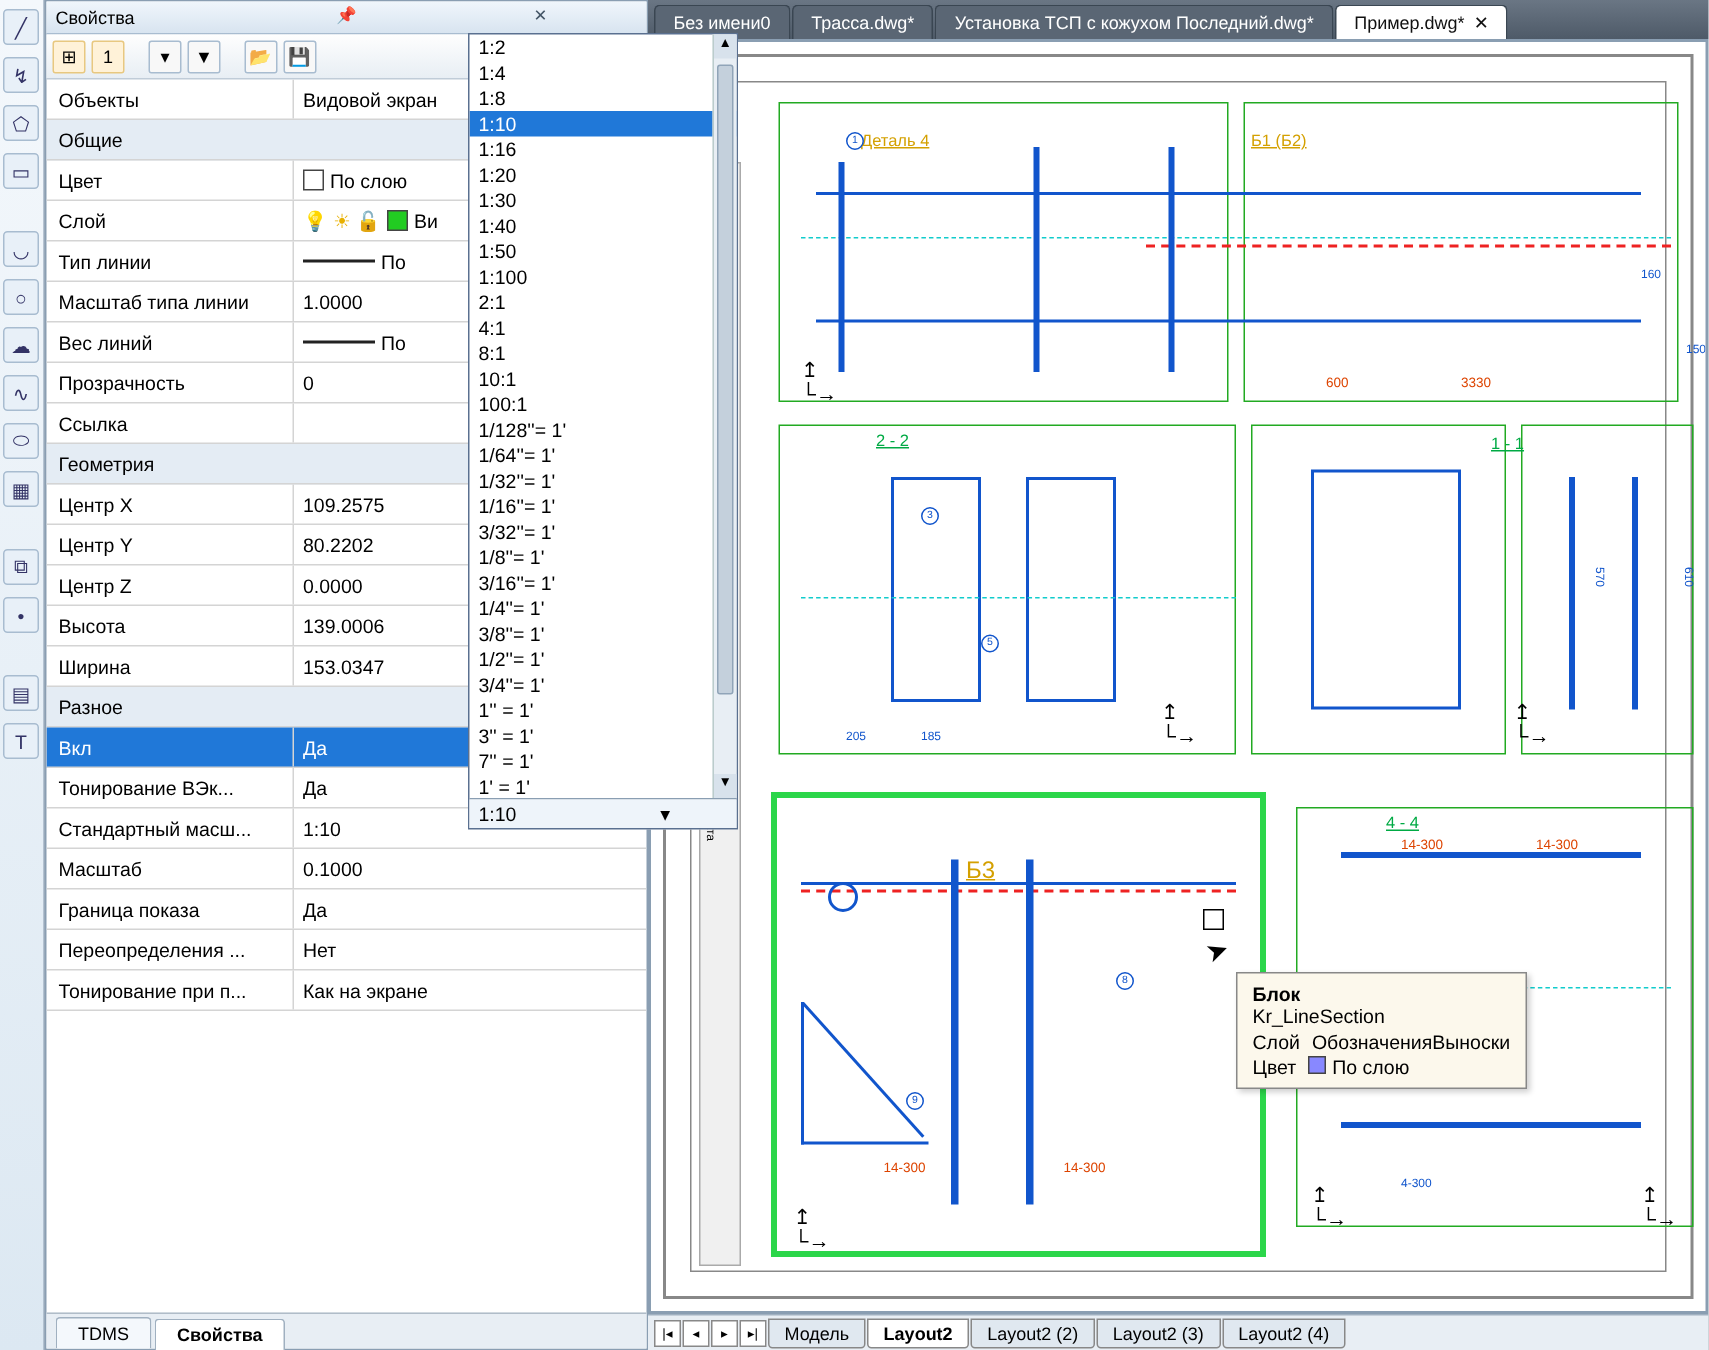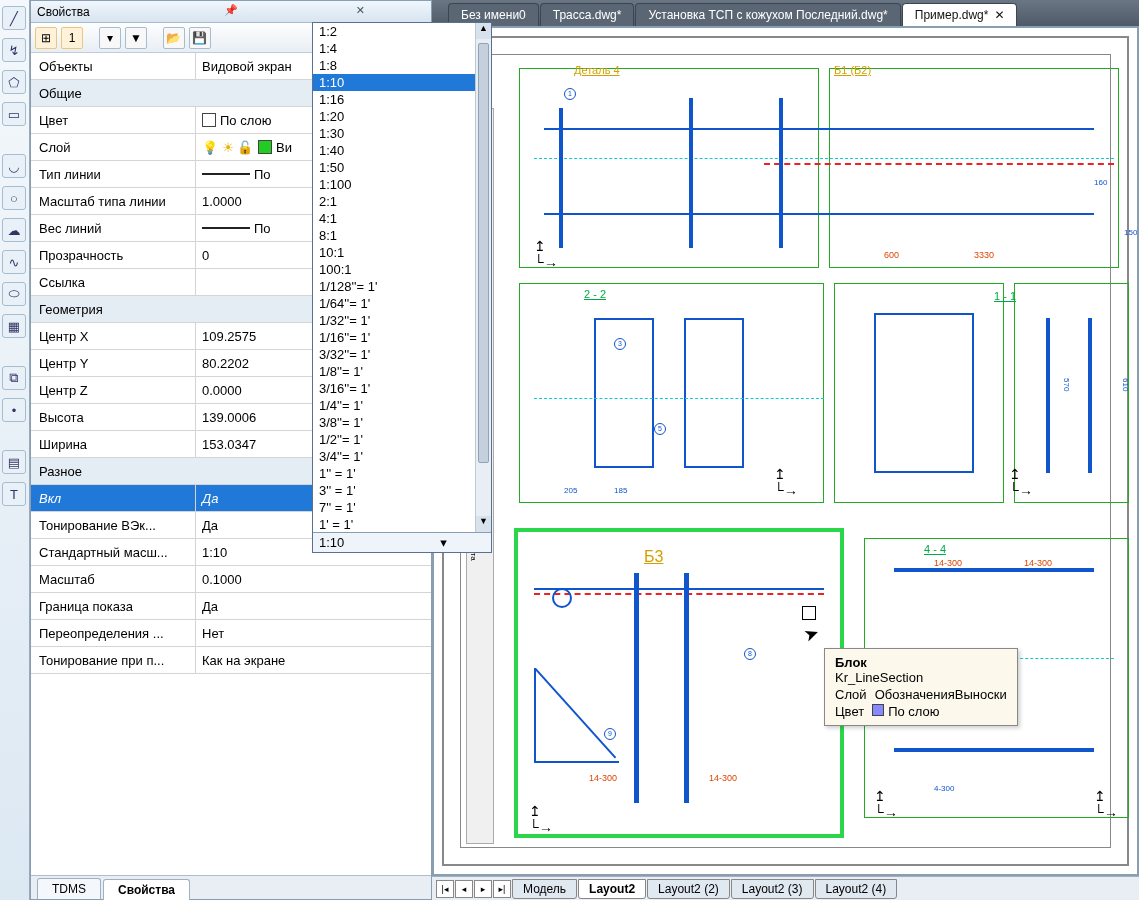--- a/index.html
+++ b/index.html
@@ -37,7 +37,7 @@
 
 
 .right-pane { flex: 1; display: flex; flex-direction: column; background: #888; }
-.doc-tabs { height: 26px; background: linear-gradient(#6a7684,#4e5a68); display: flex; align-items: flex-end; padding-left: 16px; overflow: hidden; }
+.doc-tabs { height: 26px; background: linear-gradient(#6a7684,#4e5a68); display: flex; align-items: flex-end; padding-left: 4px; overflow: hidden; }
 .doc-tabs .dtab { padding: 4px 12px; font-size: 12px; color: #fff; background: #5a6674; border: 1px solid #3a4652; border-bottom: none; margin-right: 1px; border-radius: 4px 4px 0 0; cursor: pointer; white-space: nowrap; }
 .doc-tabs .dtab.active { background: #fff; color: #111; font-weight: normal; }
 .doc-tabs .dtab .cls { margin-left: 6px; color: inherit; }

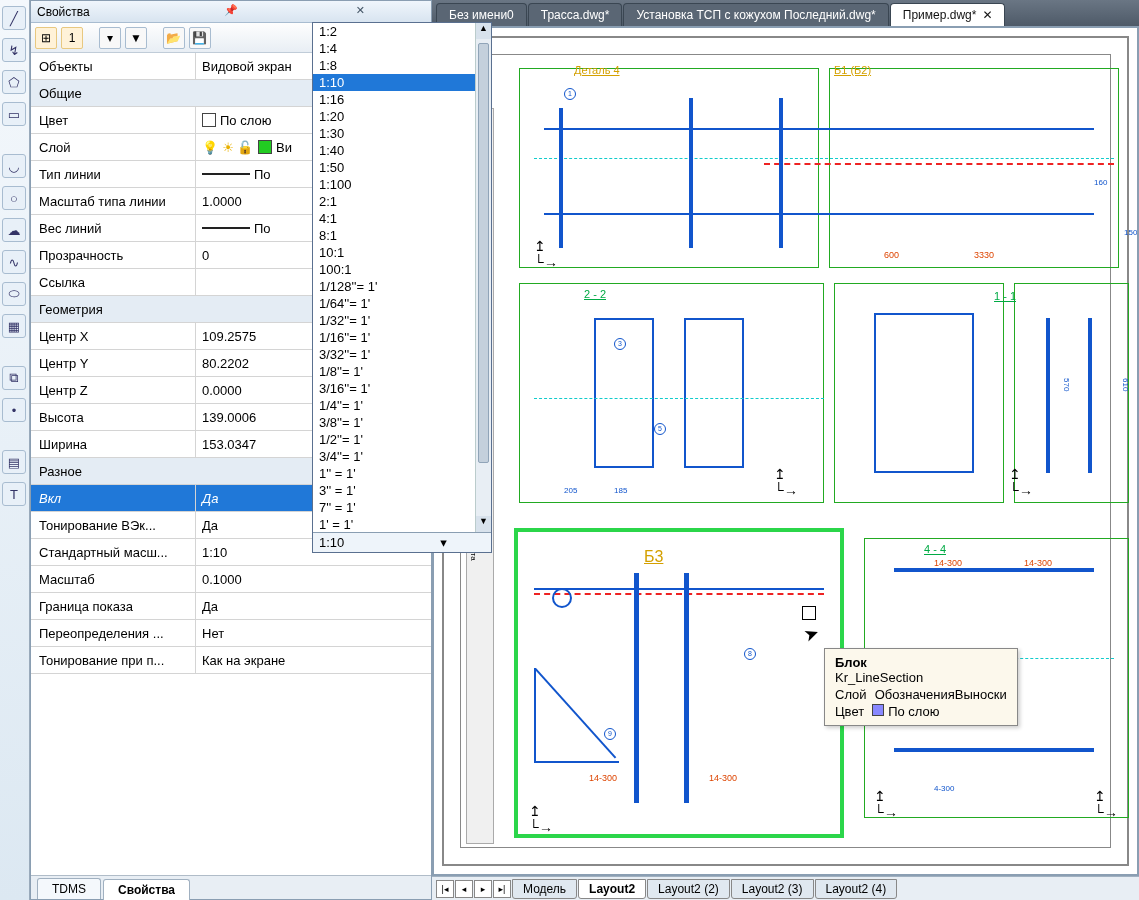--- a/index.html
+++ b/index.html
@@ -50,7 +50,7 @@
 .vp { position: absolute; border: 1px solid #2a2; }
 .vp.hl { border: 4px solid #2bd64a; }
 .sect-title { position: absolute; font-size: 11px; color: #0a4; text-decoration: underline; }
-.sect-title.yel { color: #d4a000; }
+.sect-title.yel { color: #d4a000; margin-top: 24px; }
 .dash-red { position: absolute; border-top: 2px dashed #e22; }
 .dash-cyan { position: absolute; border-top: 1px dashed #1cc; }
 .solid-blue { position: absolute; border-top: 2px solid #15c; }

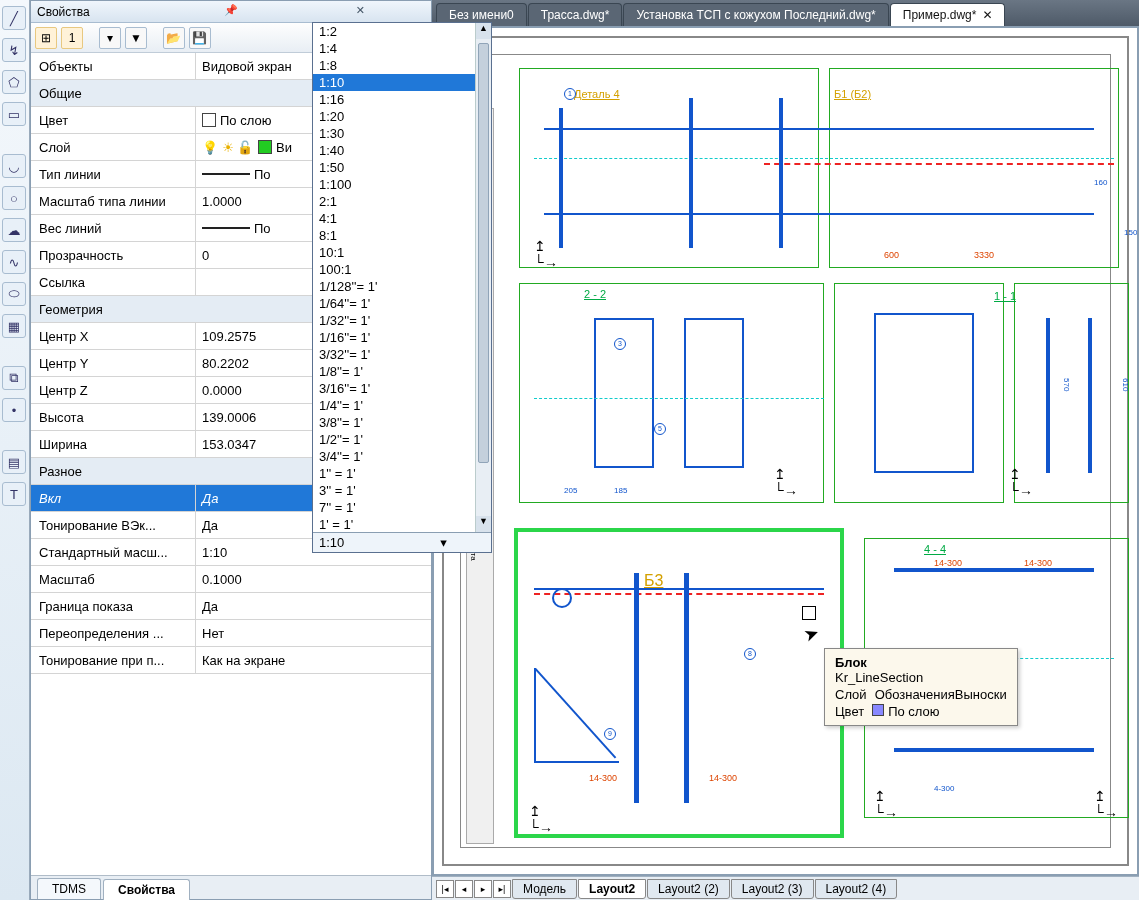--- a/index.html
+++ b/index.html
@@ -27,7 +27,7 @@
 .props-row .val { flex: 1; padding-left: 6px; height: 100%; display: flex; align-items: center; gap: 4px; }
 .props-row.group { background: #e4ecf4; font-weight: normal; }
 .props-row.group .lbl { border: none; width: 100%; font-weight: normal; }
-.props-row.selected { background: #2078d8; color: #fff; font-style: italic; }
+.props-row.selected { background: #2078d8; color: #fff; }
 .props-row .sw { width: 14px; height: 14px; border: 1px solid #444; display: inline-block; }
 .line-sample { width: 48px; border-top: 2px solid #222; }
 

